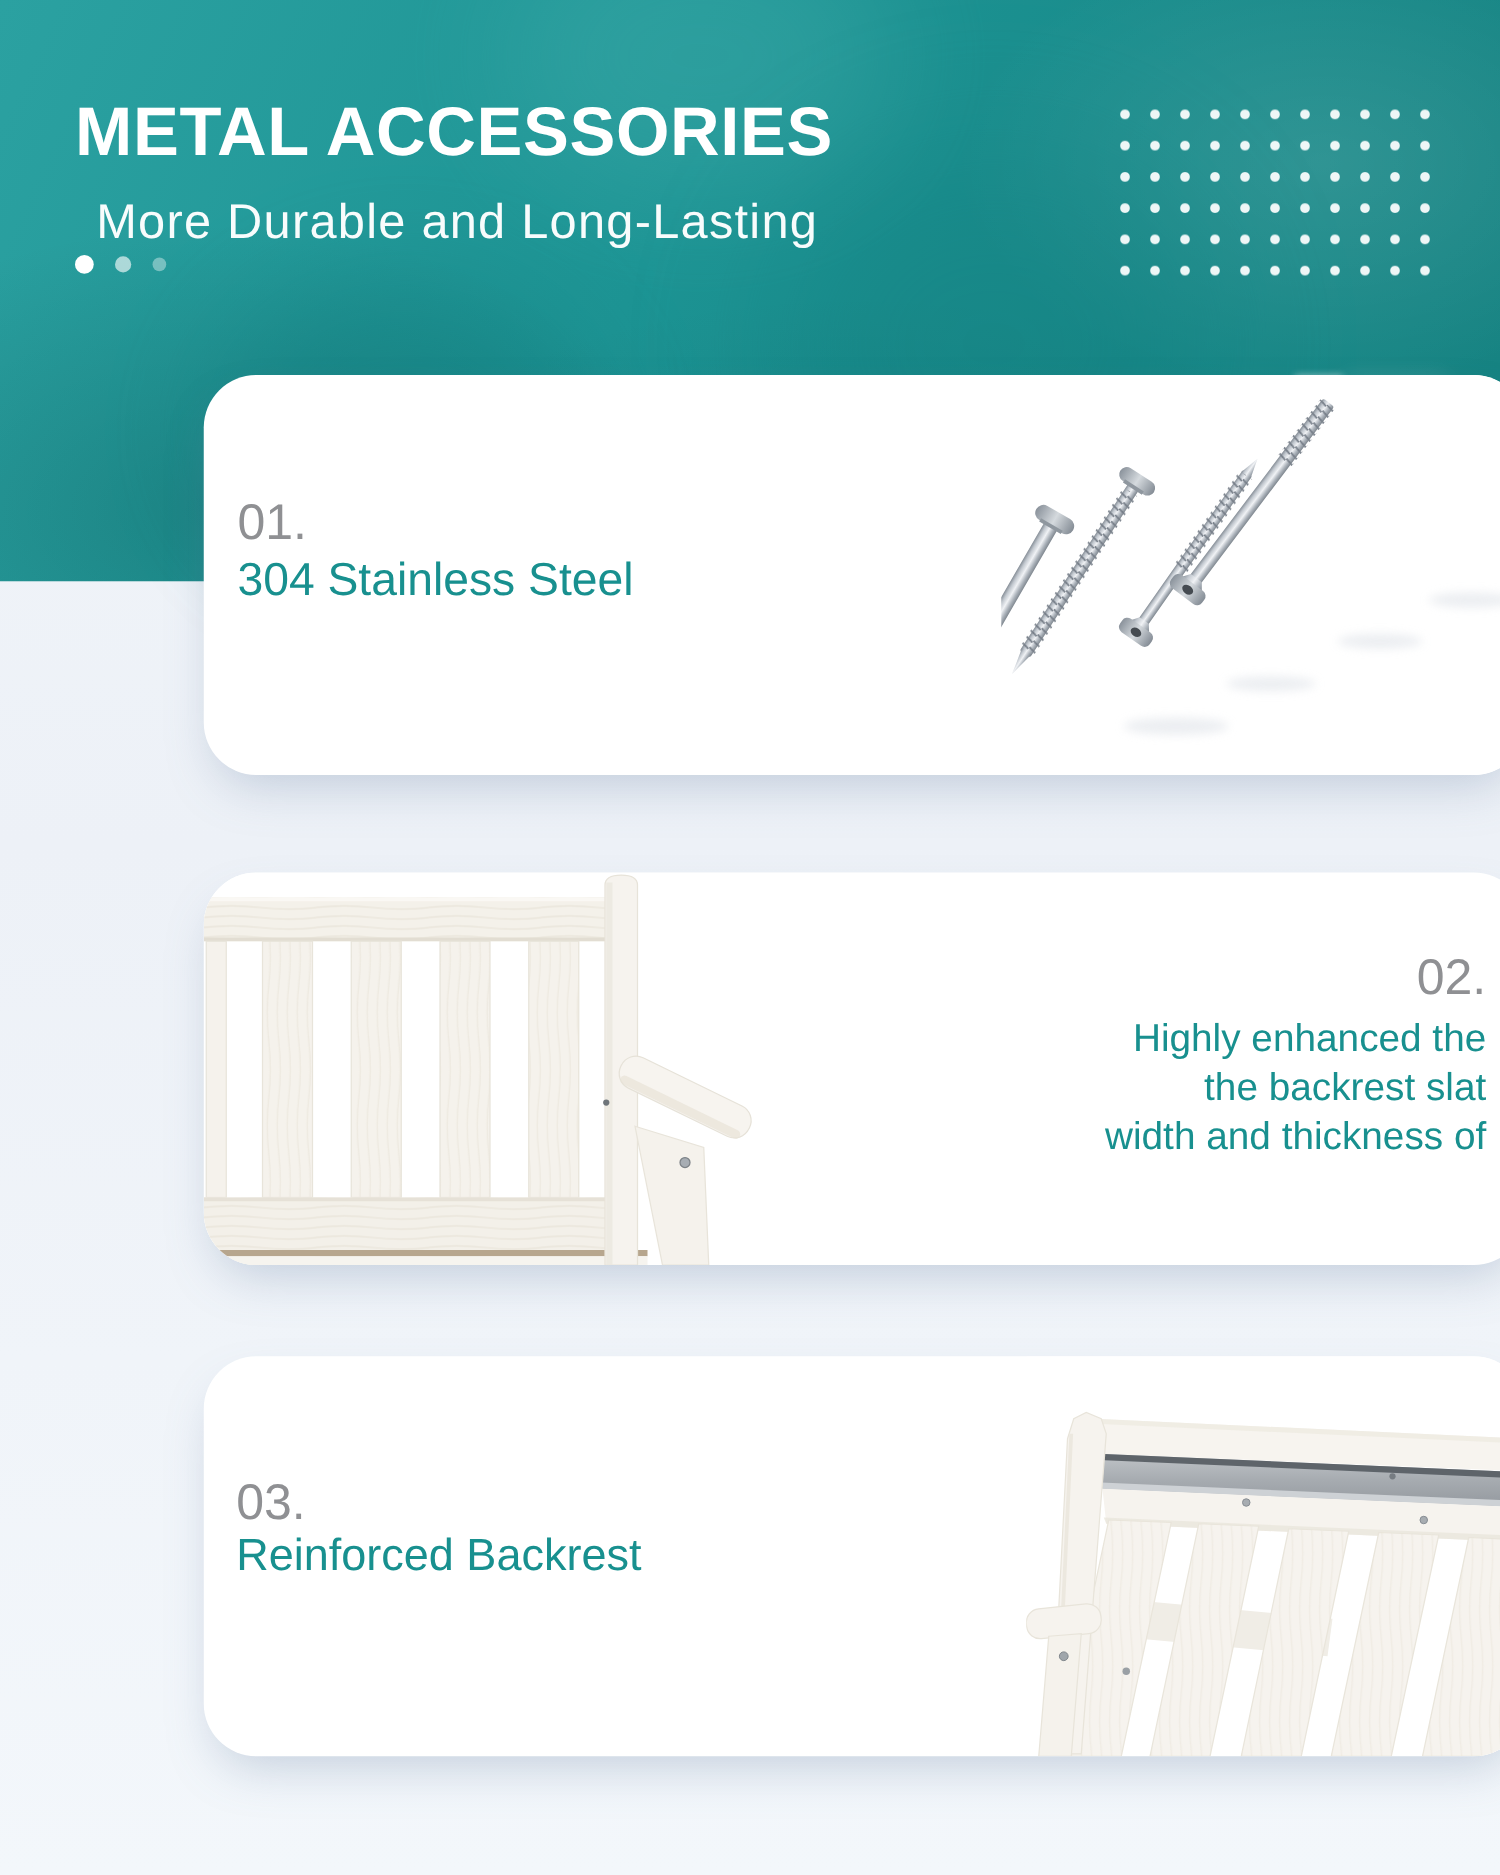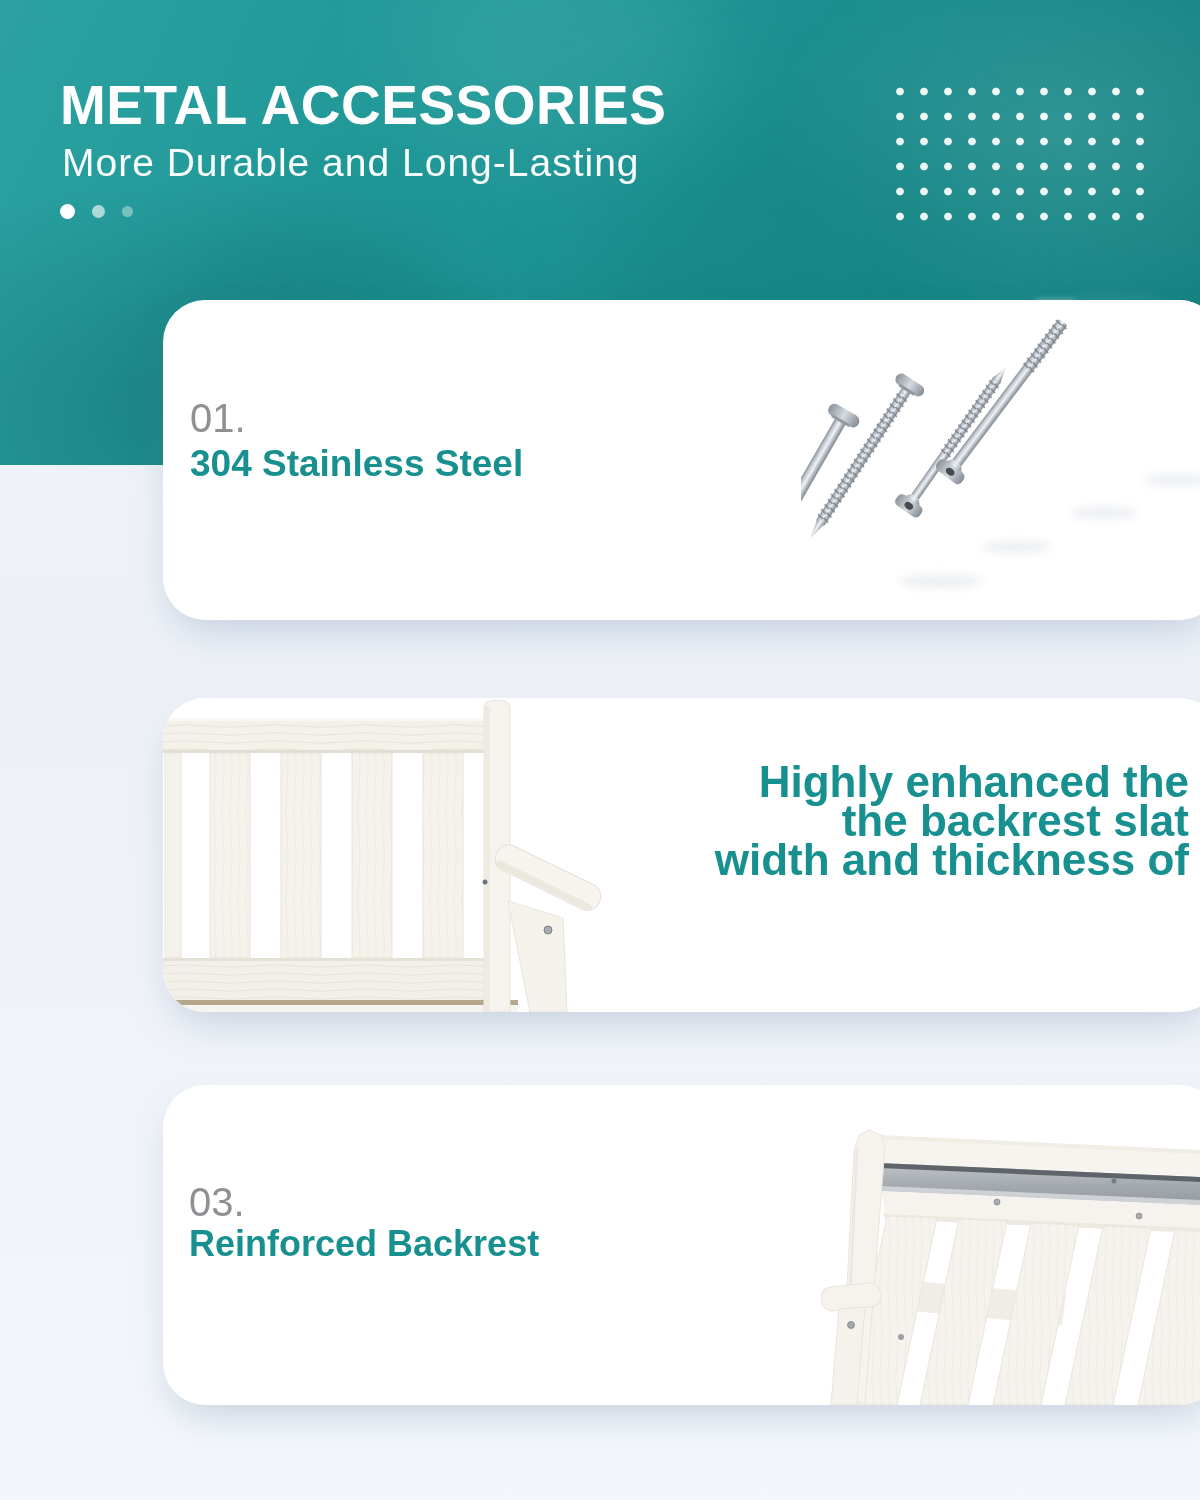--- a/index.html
+++ b/index.html
@@ -26,7 +26,7 @@
     font-size:55px;font-weight:700;letter-spacing:.5px;line-height:1;
   }
   .hero-subtitle{
-    position:absolute;left:62px;top:143px;margin:0;color:rgba(255,255,255,.97);
+    position:absolute;left:62px;top:143px;margin:15px;color:rgba(255,255,255,.97);
     font-size:39px;font-weight:400;letter-spacing:1px;line-height:1;
   }
   .pager{position:absolute;left:60px;top:204px;display:flex;align-items:center;}

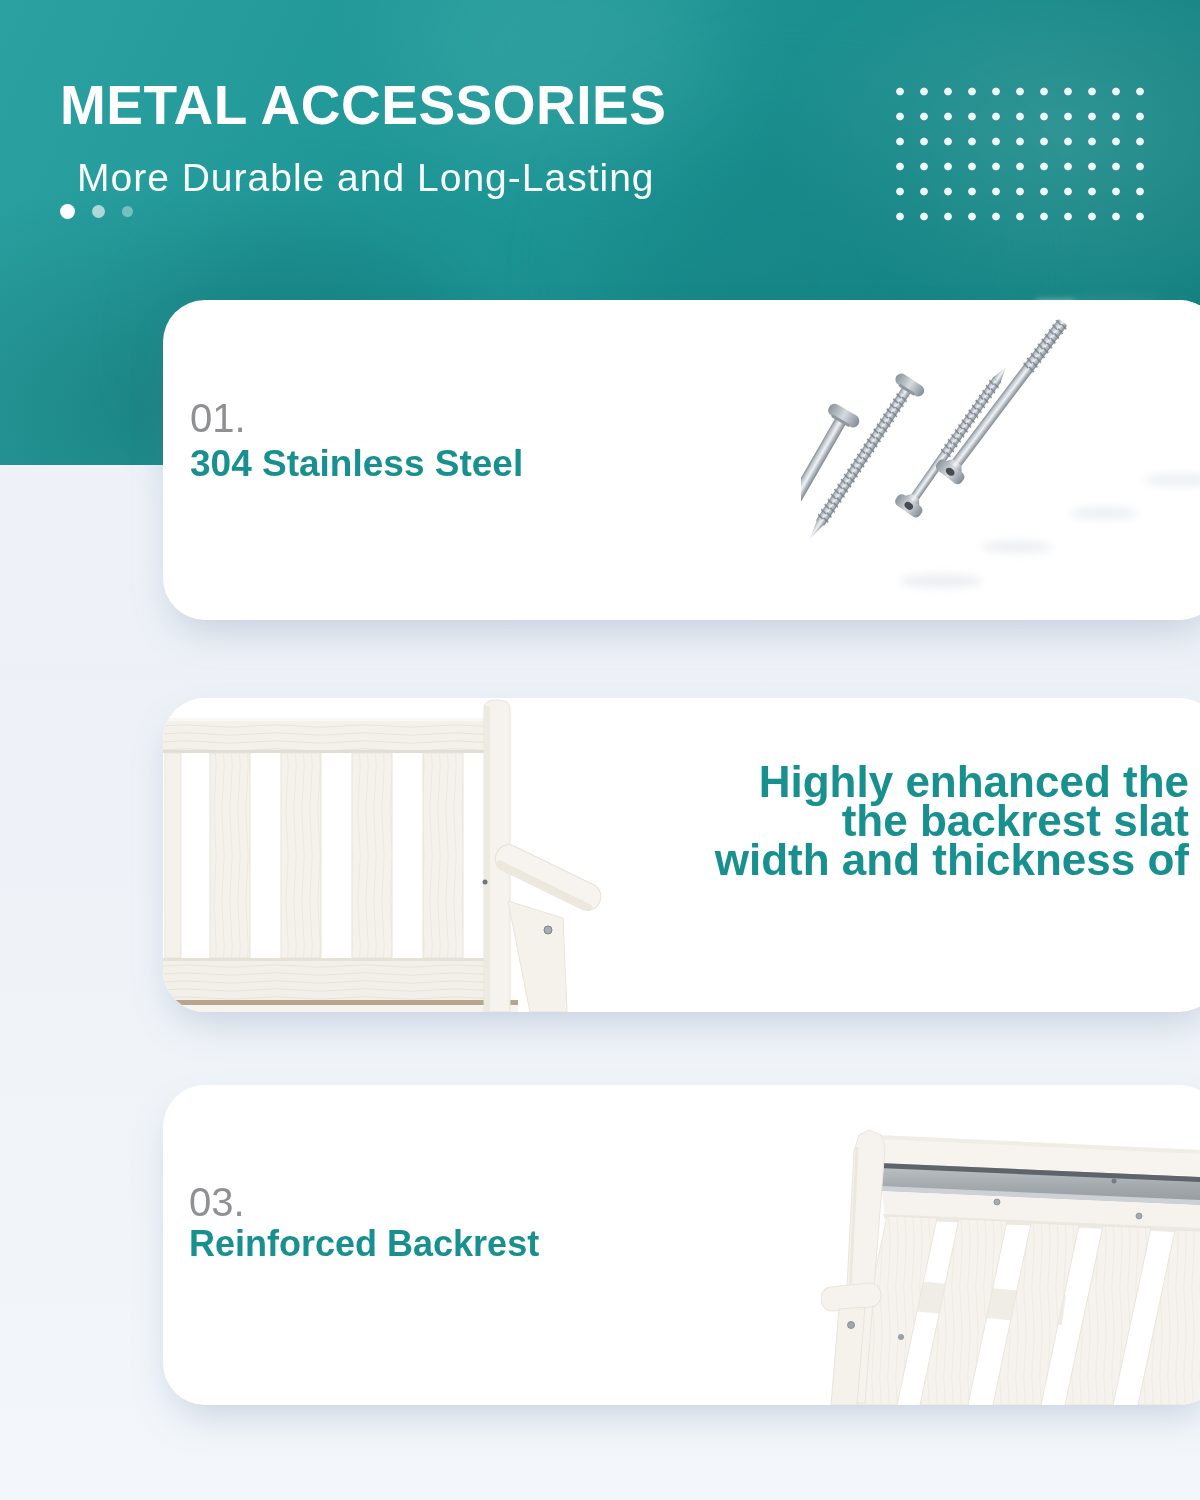--- a/index.html
+++ b/index.html
@@ -69,7 +69,7 @@
   .cnum{font-size:40px;line-height:1;color:#8f9093;font-weight:400;}
   .card2 .cnum{margin-bottom:9px;}
   .card3 .cnum{}
-  .ctitle{margin:0;color:#18908f;font-weight:700;}
+  .ctitle{margin:0;color:#18908f;font-weight:400;}
   .card1 .ctitle{font-size:37px;line-height:1.2;margin-top:4px;}
   .card2 .ctitle{font-size:44px;line-height:39px;}
   .card3 .ctitle{font-size:36px;line-height:43px;}

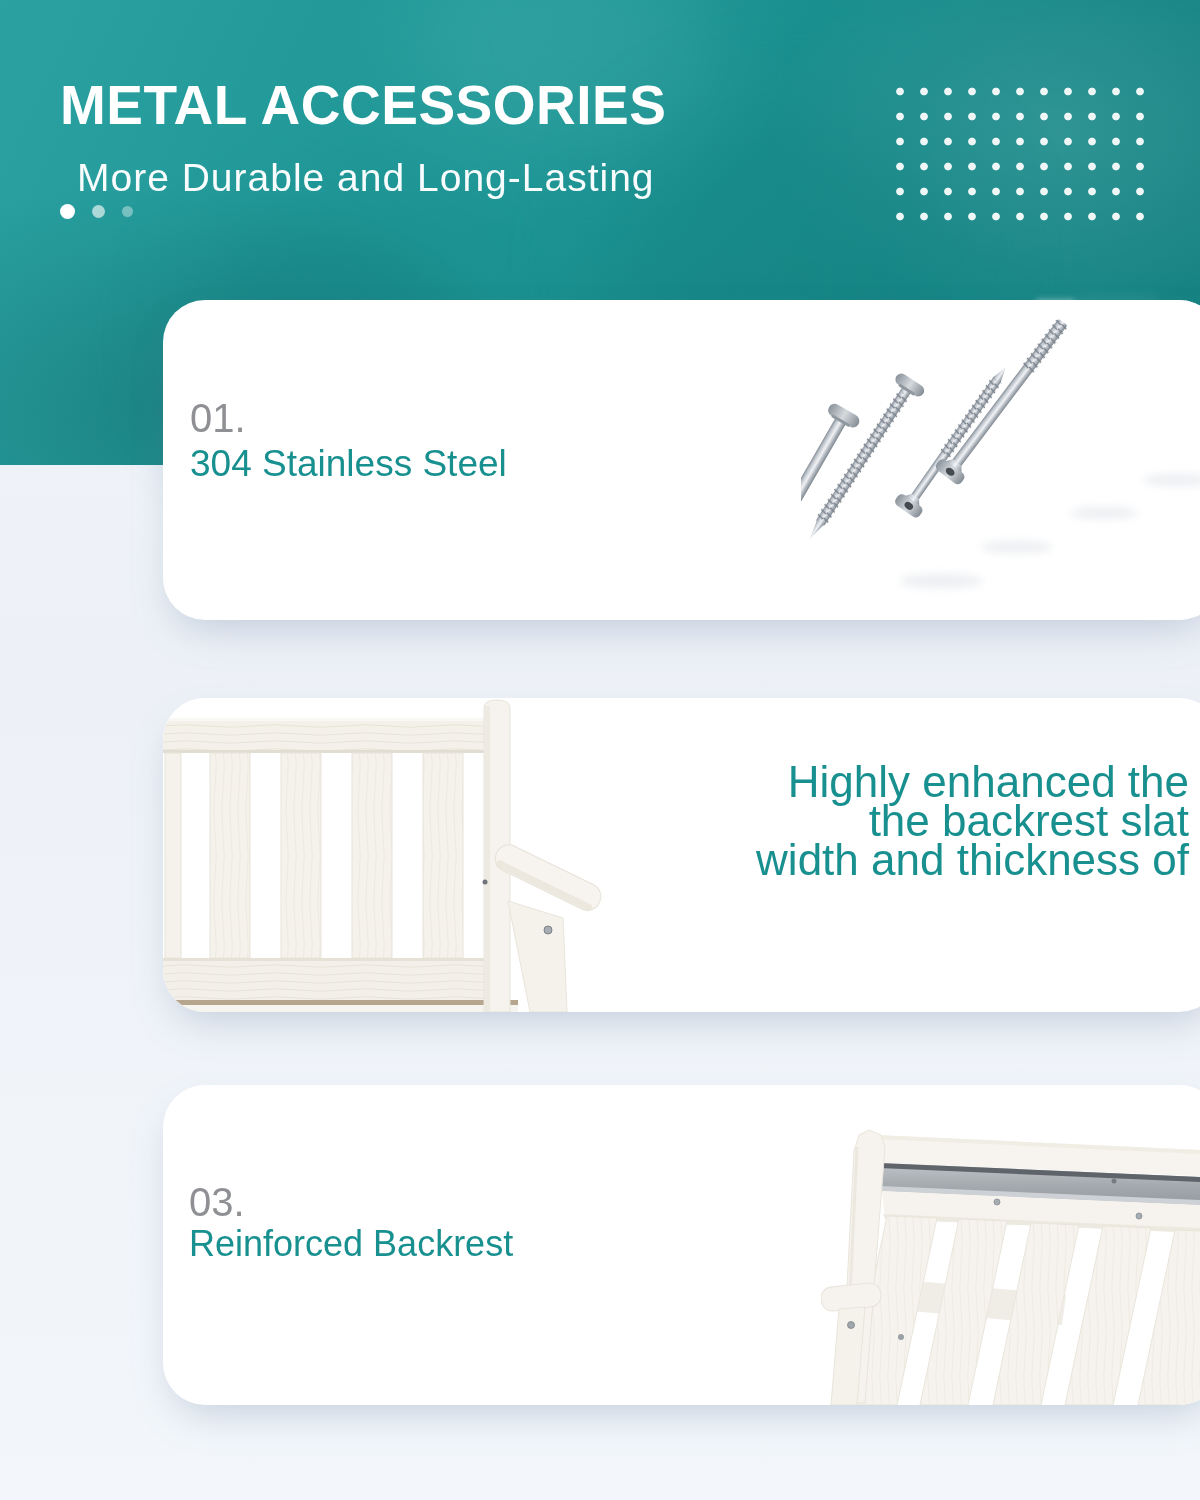--- a/index.html
+++ b/index.html
@@ -218,6 +218,7 @@
       <circle cx="322" cy="184" r="2.5" fill="#6f757a"></circle>
     </svg>
     <div class="ctext right">
+      <div class="cnum">02.</div>
       <h2 class="ctitle">
         <div>Highly enhanced the</div>
         <div>the backrest slat</div>

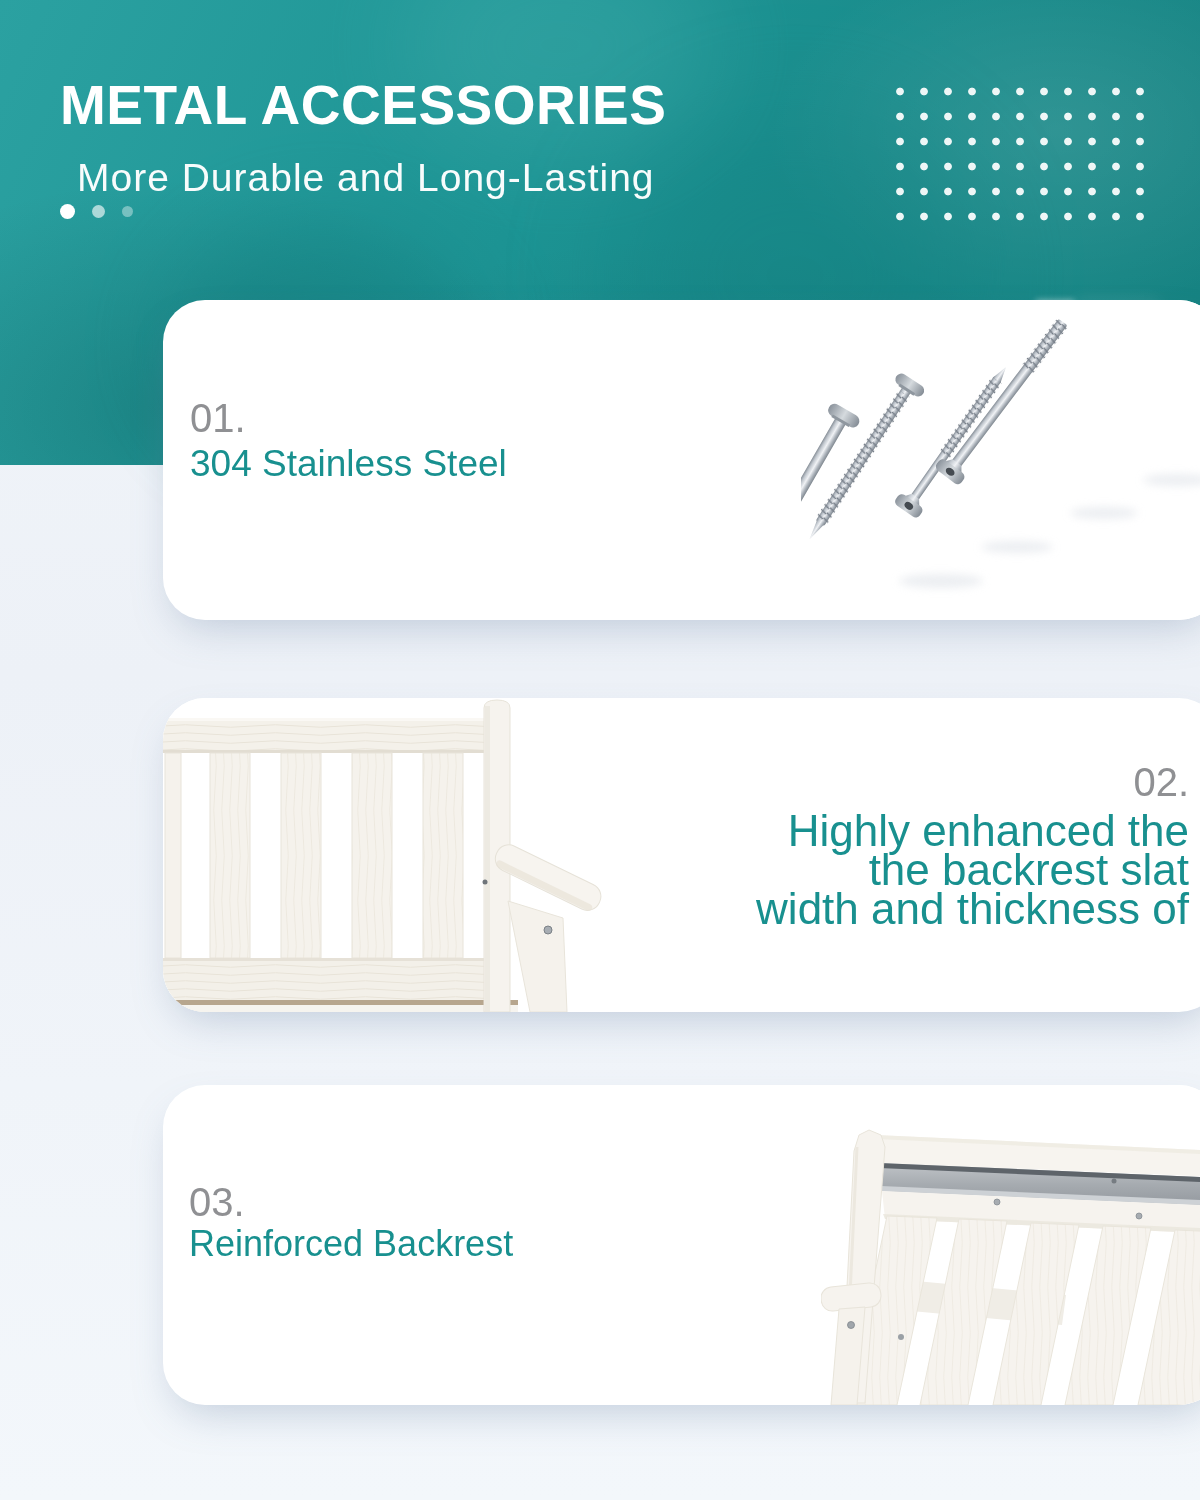--- a/index.html
+++ b/index.html
@@ -71,7 +71,7 @@
   .card3 .cnum{}
   .ctitle{margin:0;color:#18908f;font-weight:400;}
   .card1 .ctitle{font-size:37px;line-height:1.2;margin-top:4px;}
-  .card2 .ctitle{font-size:44px;line-height:39px;}
+  .card2 .ctitle{font-size:31px;line-height:39px;}
   .card3 .ctitle{font-size:36px;line-height:43px;}
 </style>
 </head>

